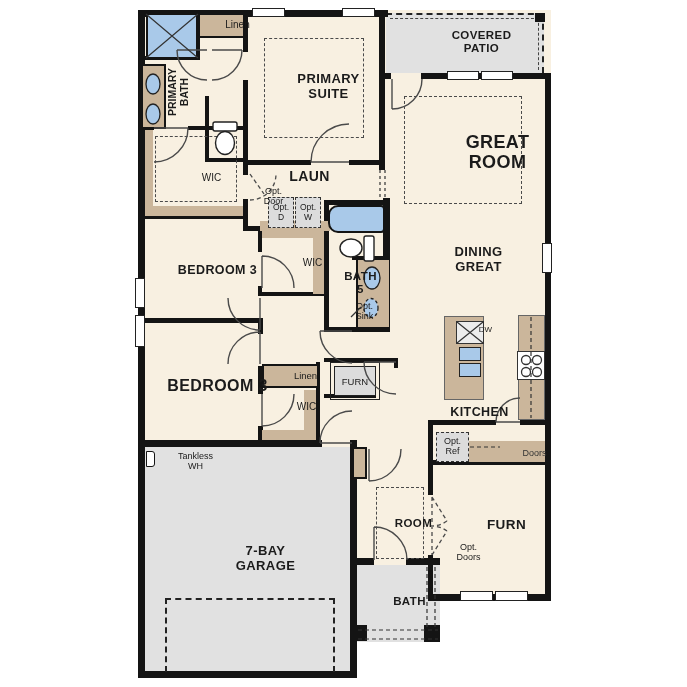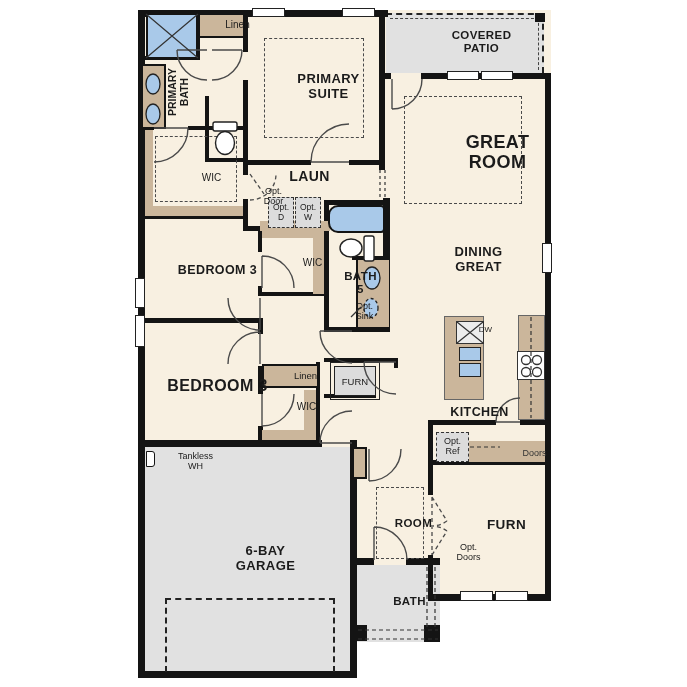--- a/index.html
+++ b/index.html
@@ -223,7 +223,7 @@
   <div class="lbl" style="left:519px;top:453px;font-size:9px;color:#333;">Doors</div>
   <div class="lbl sm" style="left:180px;top:461px;">Tankless
 WH</div>
-  <div class="lbl b" style="left:250px;top:559px;font-size:13px;">6-BAY
+  <div class="lbl b" style="left:250px;top:559px;font-size:13px;">7-BAY
 GARAGE</div>
   <div class="lbl b" style="left:398px;top:523px;font-size:11.5px;">ROOM</div>
   <div class="lbl b" style="left:491px;top:525px;font-size:13.5px;">FURN</div>

